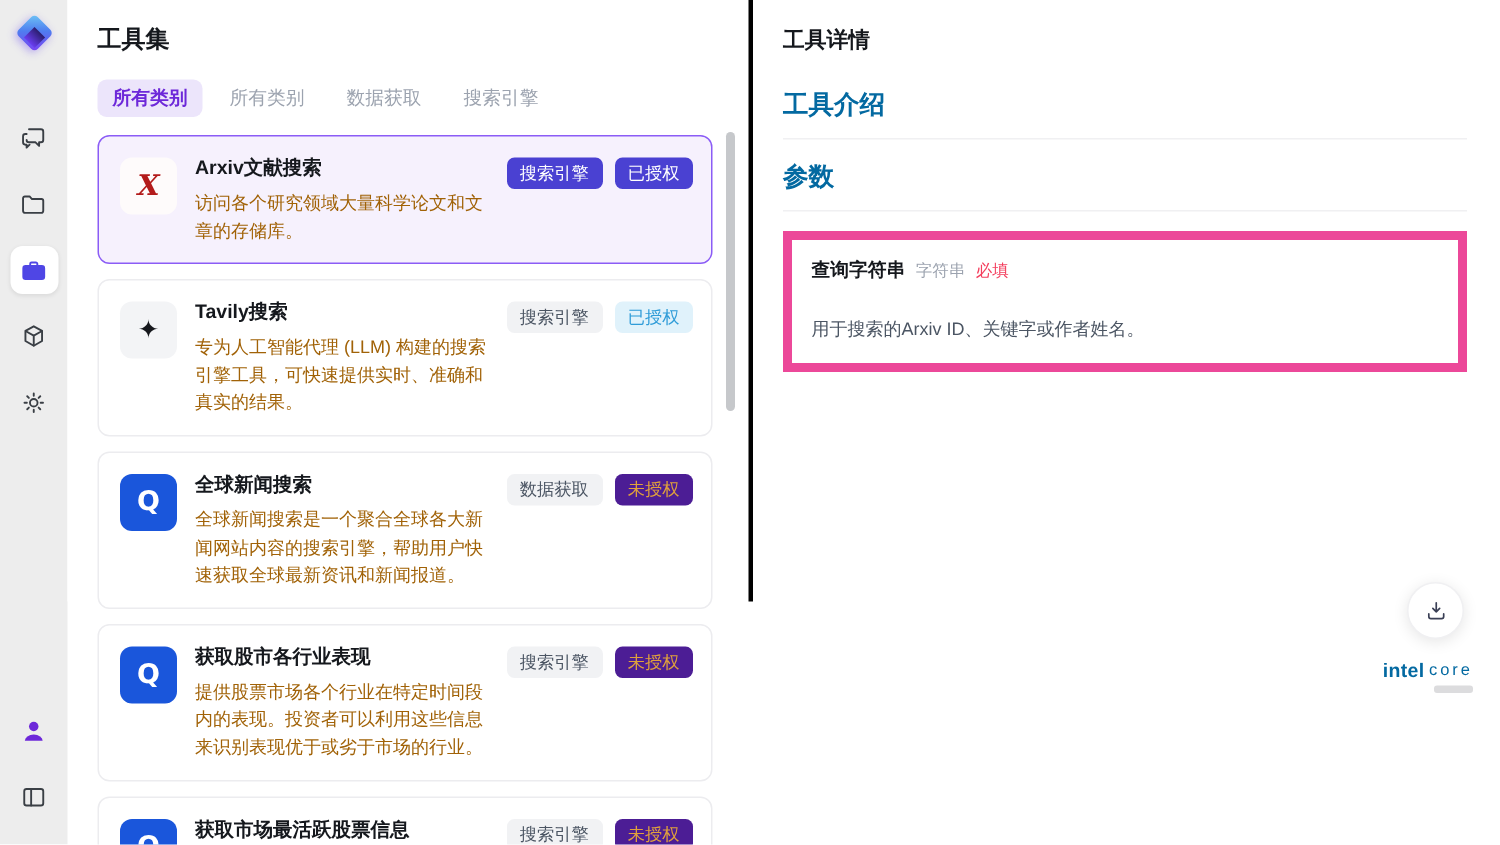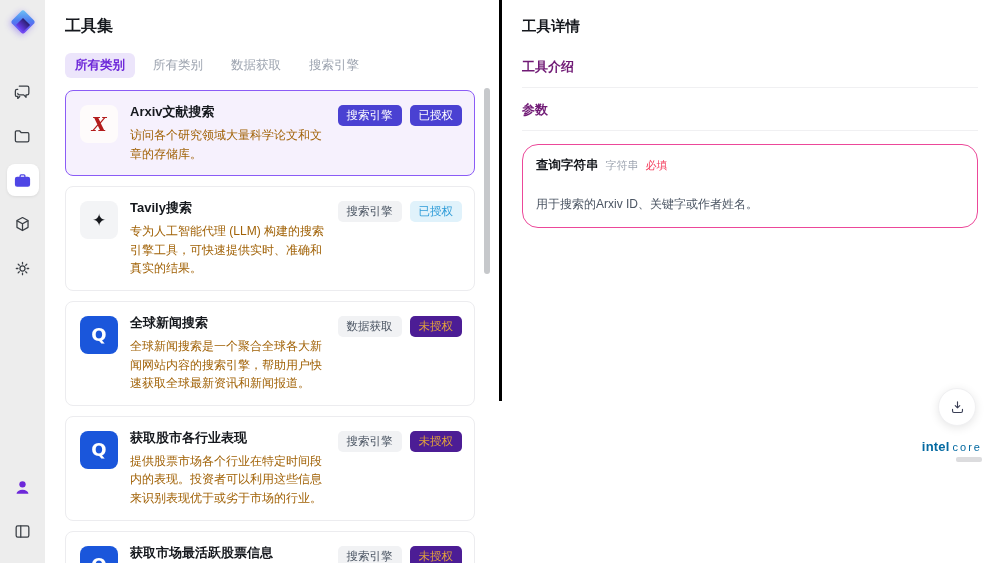--- a/index.html
+++ b/index.html
@@ -77,7 +77,7 @@
   .detail-panel { flex:1; height:470px; padding:17px 22px 0 20px; position:relative; background:#fff; }
   .detail-title { font-size:14.5px; font-weight:bold; color:#15181d; margin-bottom:22px; }
   .section-head {
-    font-size:13px; font-weight:bold; color:#701a75;
+    font-size:17px; font-weight:bold; color:#0369a1;
     padding-bottom:11px; border-bottom:1px solid #f0f0f2; margin-bottom:13px;
   }
   .intro-card {

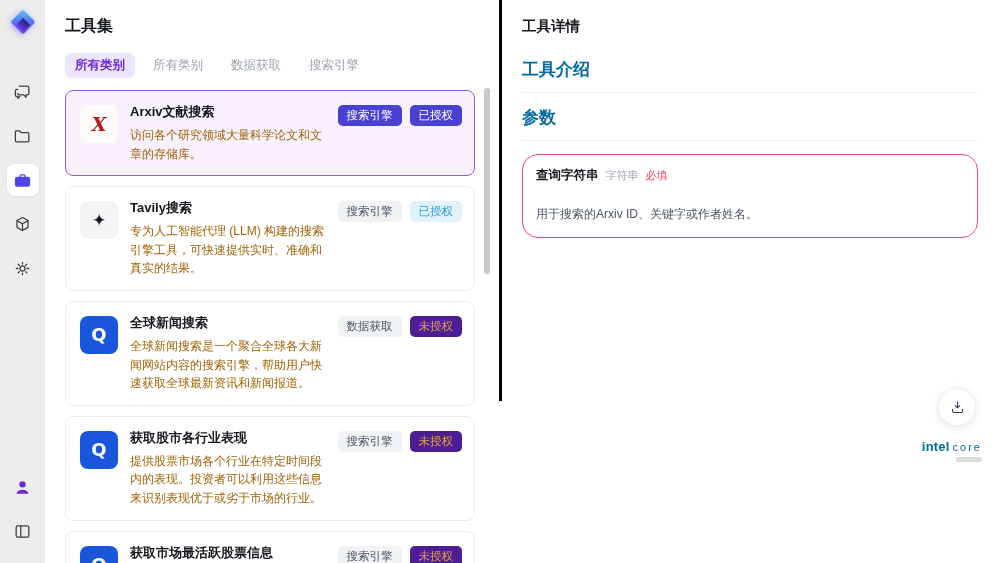--- a/index.html
+++ b/index.html
@@ -84,7 +84,7 @@
     border:1px solid #ededf0; border-radius:8px; padding:10px 13px;
     font-size:12px; color:#3f444c; line-height:1.6; margin-bottom:26px;
   }
-  .param-card { border:1px solid #ec4899; border-radius:16px; padding:12px 13px 14px; }
+  .param-card { border:6px solid #ec4899; border-radius:0; padding:12px 13px 14px; }
   .param-line { display:flex; align-items:baseline; gap:7px; }
   .param-name { font-size:12.5px; font-weight:bold; color:#15181d; }
   .param-type { font-size:11px; color:#9ca3af; }

